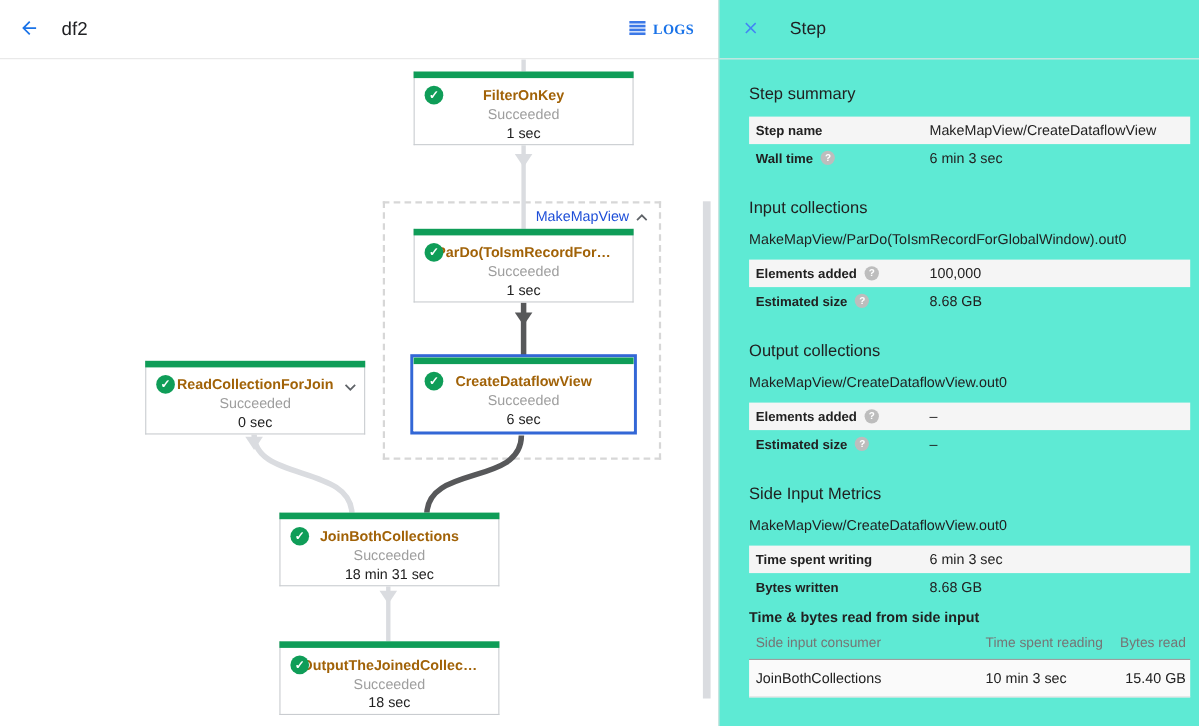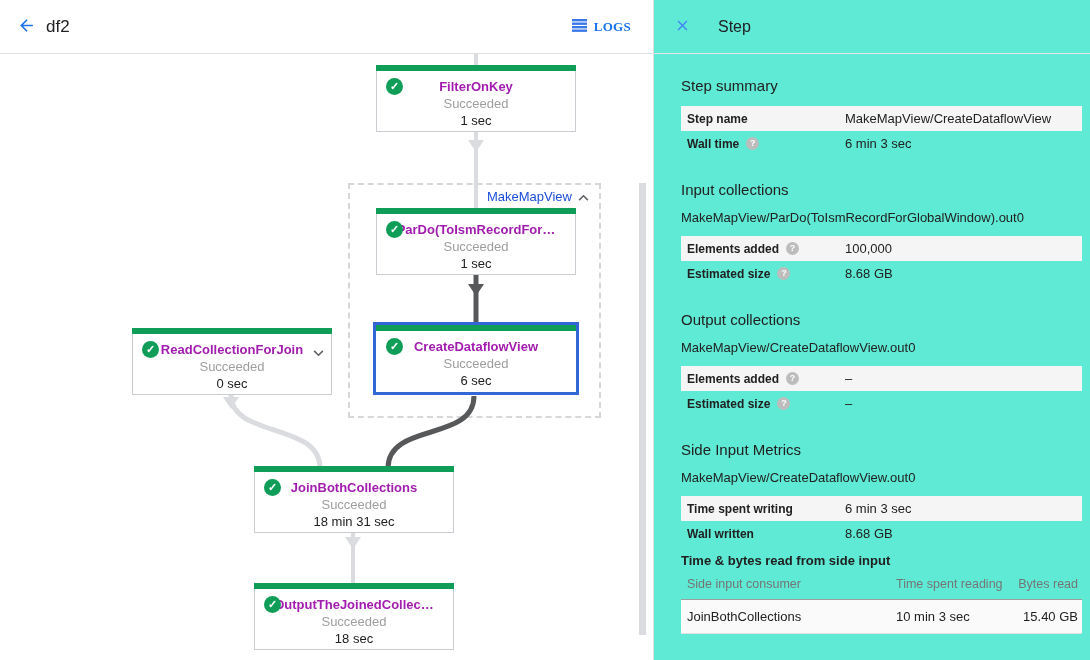--- a/index.html
+++ b/index.html
@@ -12,7 +12,7 @@
             border-bottom:1px solid #e0e0e0; display:flex; align-items:center; }
   .back-btn { width:40px; height:40px; margin-left:6px; border:none; background:transparent;
               display:flex; align-items:center; justify-content:center; cursor:pointer; }
-  .job-title { font-size:17px; color:#202124; }
+  .job-title { font-size:17px; color:#202124; margin-left:10px; }
   .logs-btn { position:absolute; right:22px; top:0; height:54px; display:flex; align-items:center;
               gap:7px; border:none; background:transparent; cursor:pointer; }
   .logs-label { font-size:13px; font-weight:700; letter-spacing:.3px; color:#1a73e8;font-family:Liberation Serif, serif; }

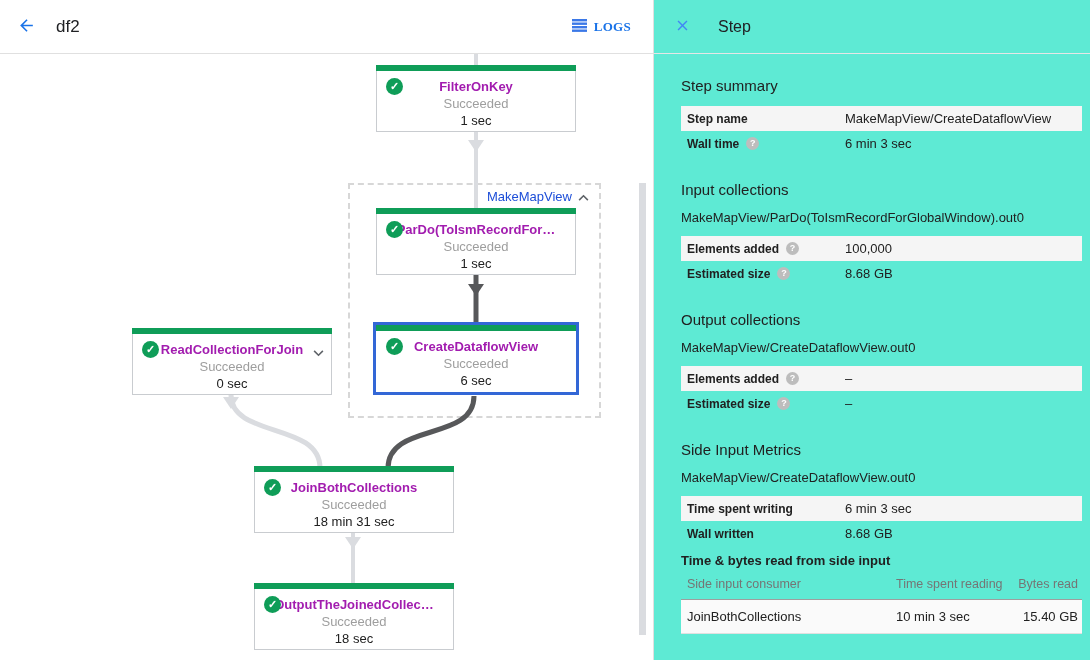--- a/index.html
+++ b/index.html
@@ -31,7 +31,7 @@
                  background:#0f9d58; color:#fff; font-size:11px; font-weight:700;
                  display:flex; align-items:center; justify-content:center; }
   .node .lines { padding-top:13px; text-align:center; }
-  .node .t { font-size:13px; font-weight:700; color:#a21caf; line-height:17px; }
+  .node .t { font-size:13px; font-weight:700; color:#a16207; line-height:17px; }
   .node .s { font-size:13px; color:#9e9e9e; line-height:17px; }
   .node .d { font-size:13px; color:#212121; line-height:17px; }
   .node .node-chevron { position:absolute; right:7px; top:15px; cursor:pointer; }

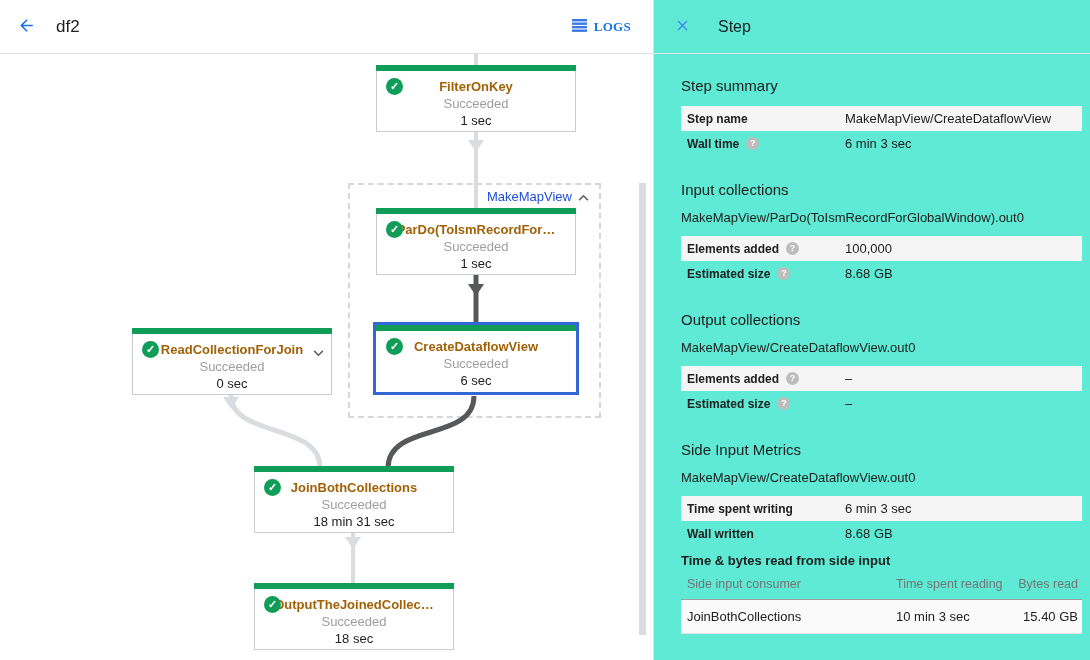--- a/index.html
+++ b/index.html
@@ -274,7 +274,7 @@
         </div>
         <div class="kv-row">
           <span class="kv-label">
-              <span>Wall written</span>
+              <span>Bytes written</span>
             </span>
           <span class="kv-value">8.68 GB</span>
         </div>

